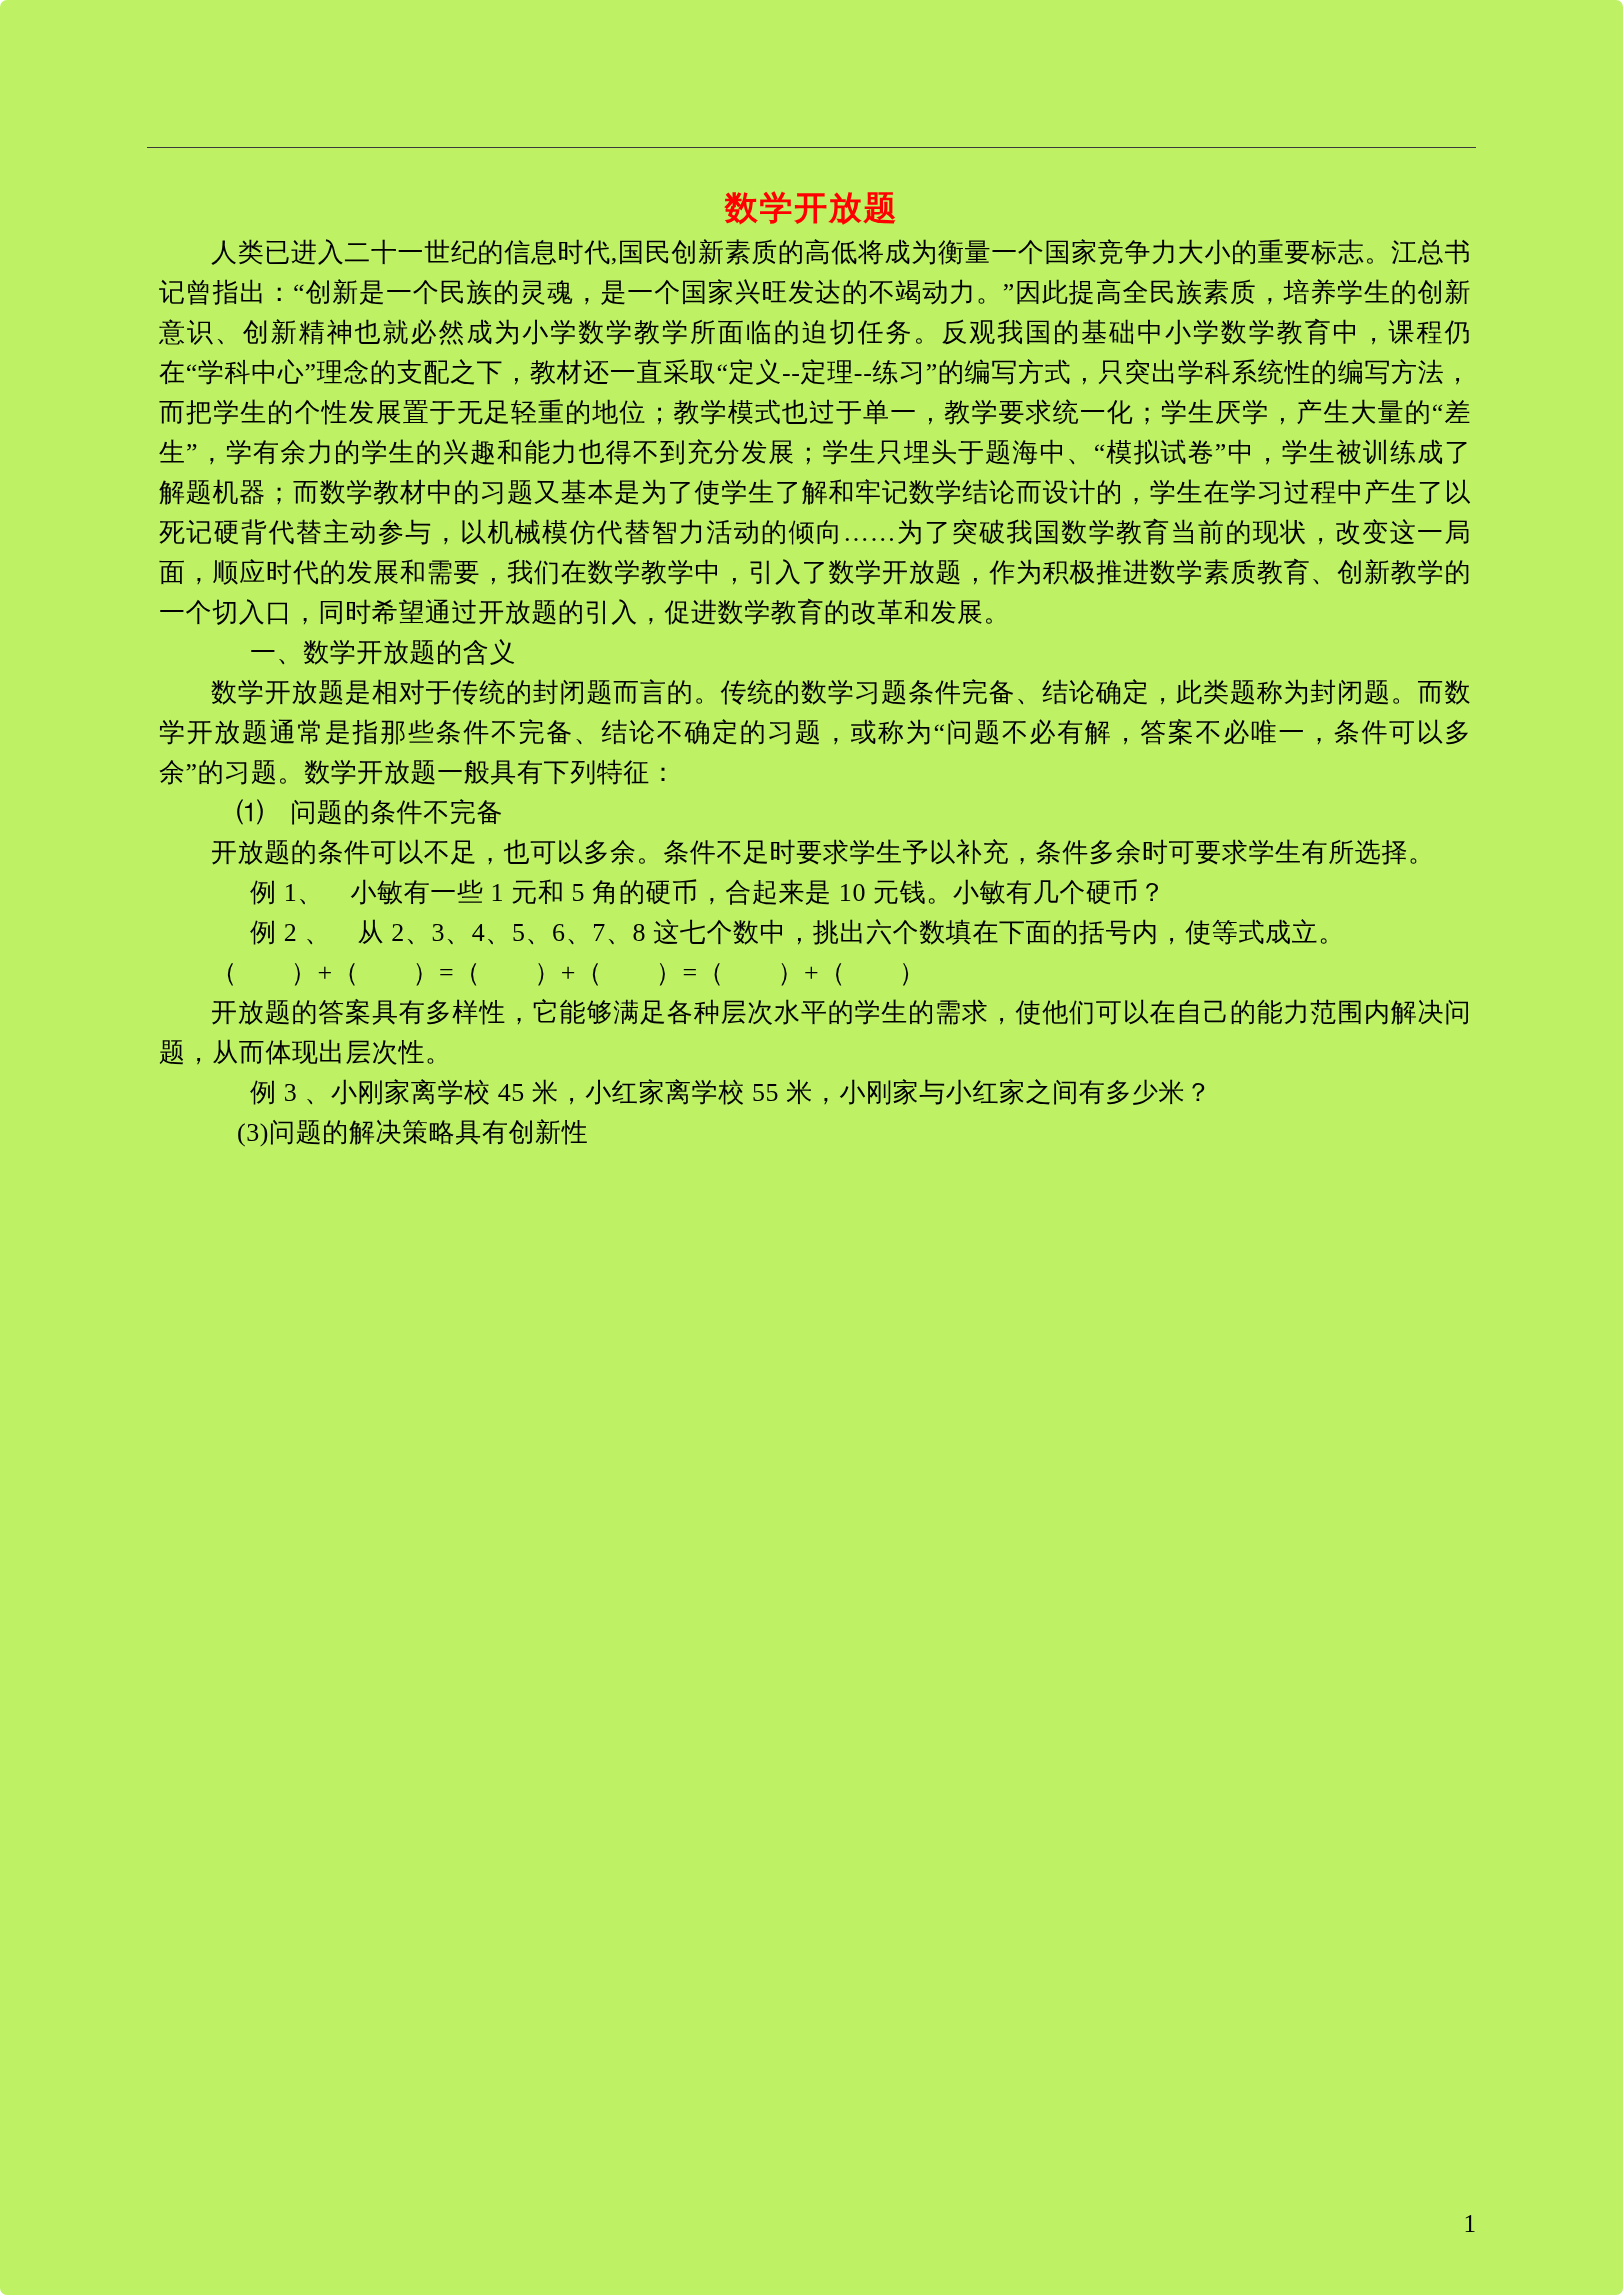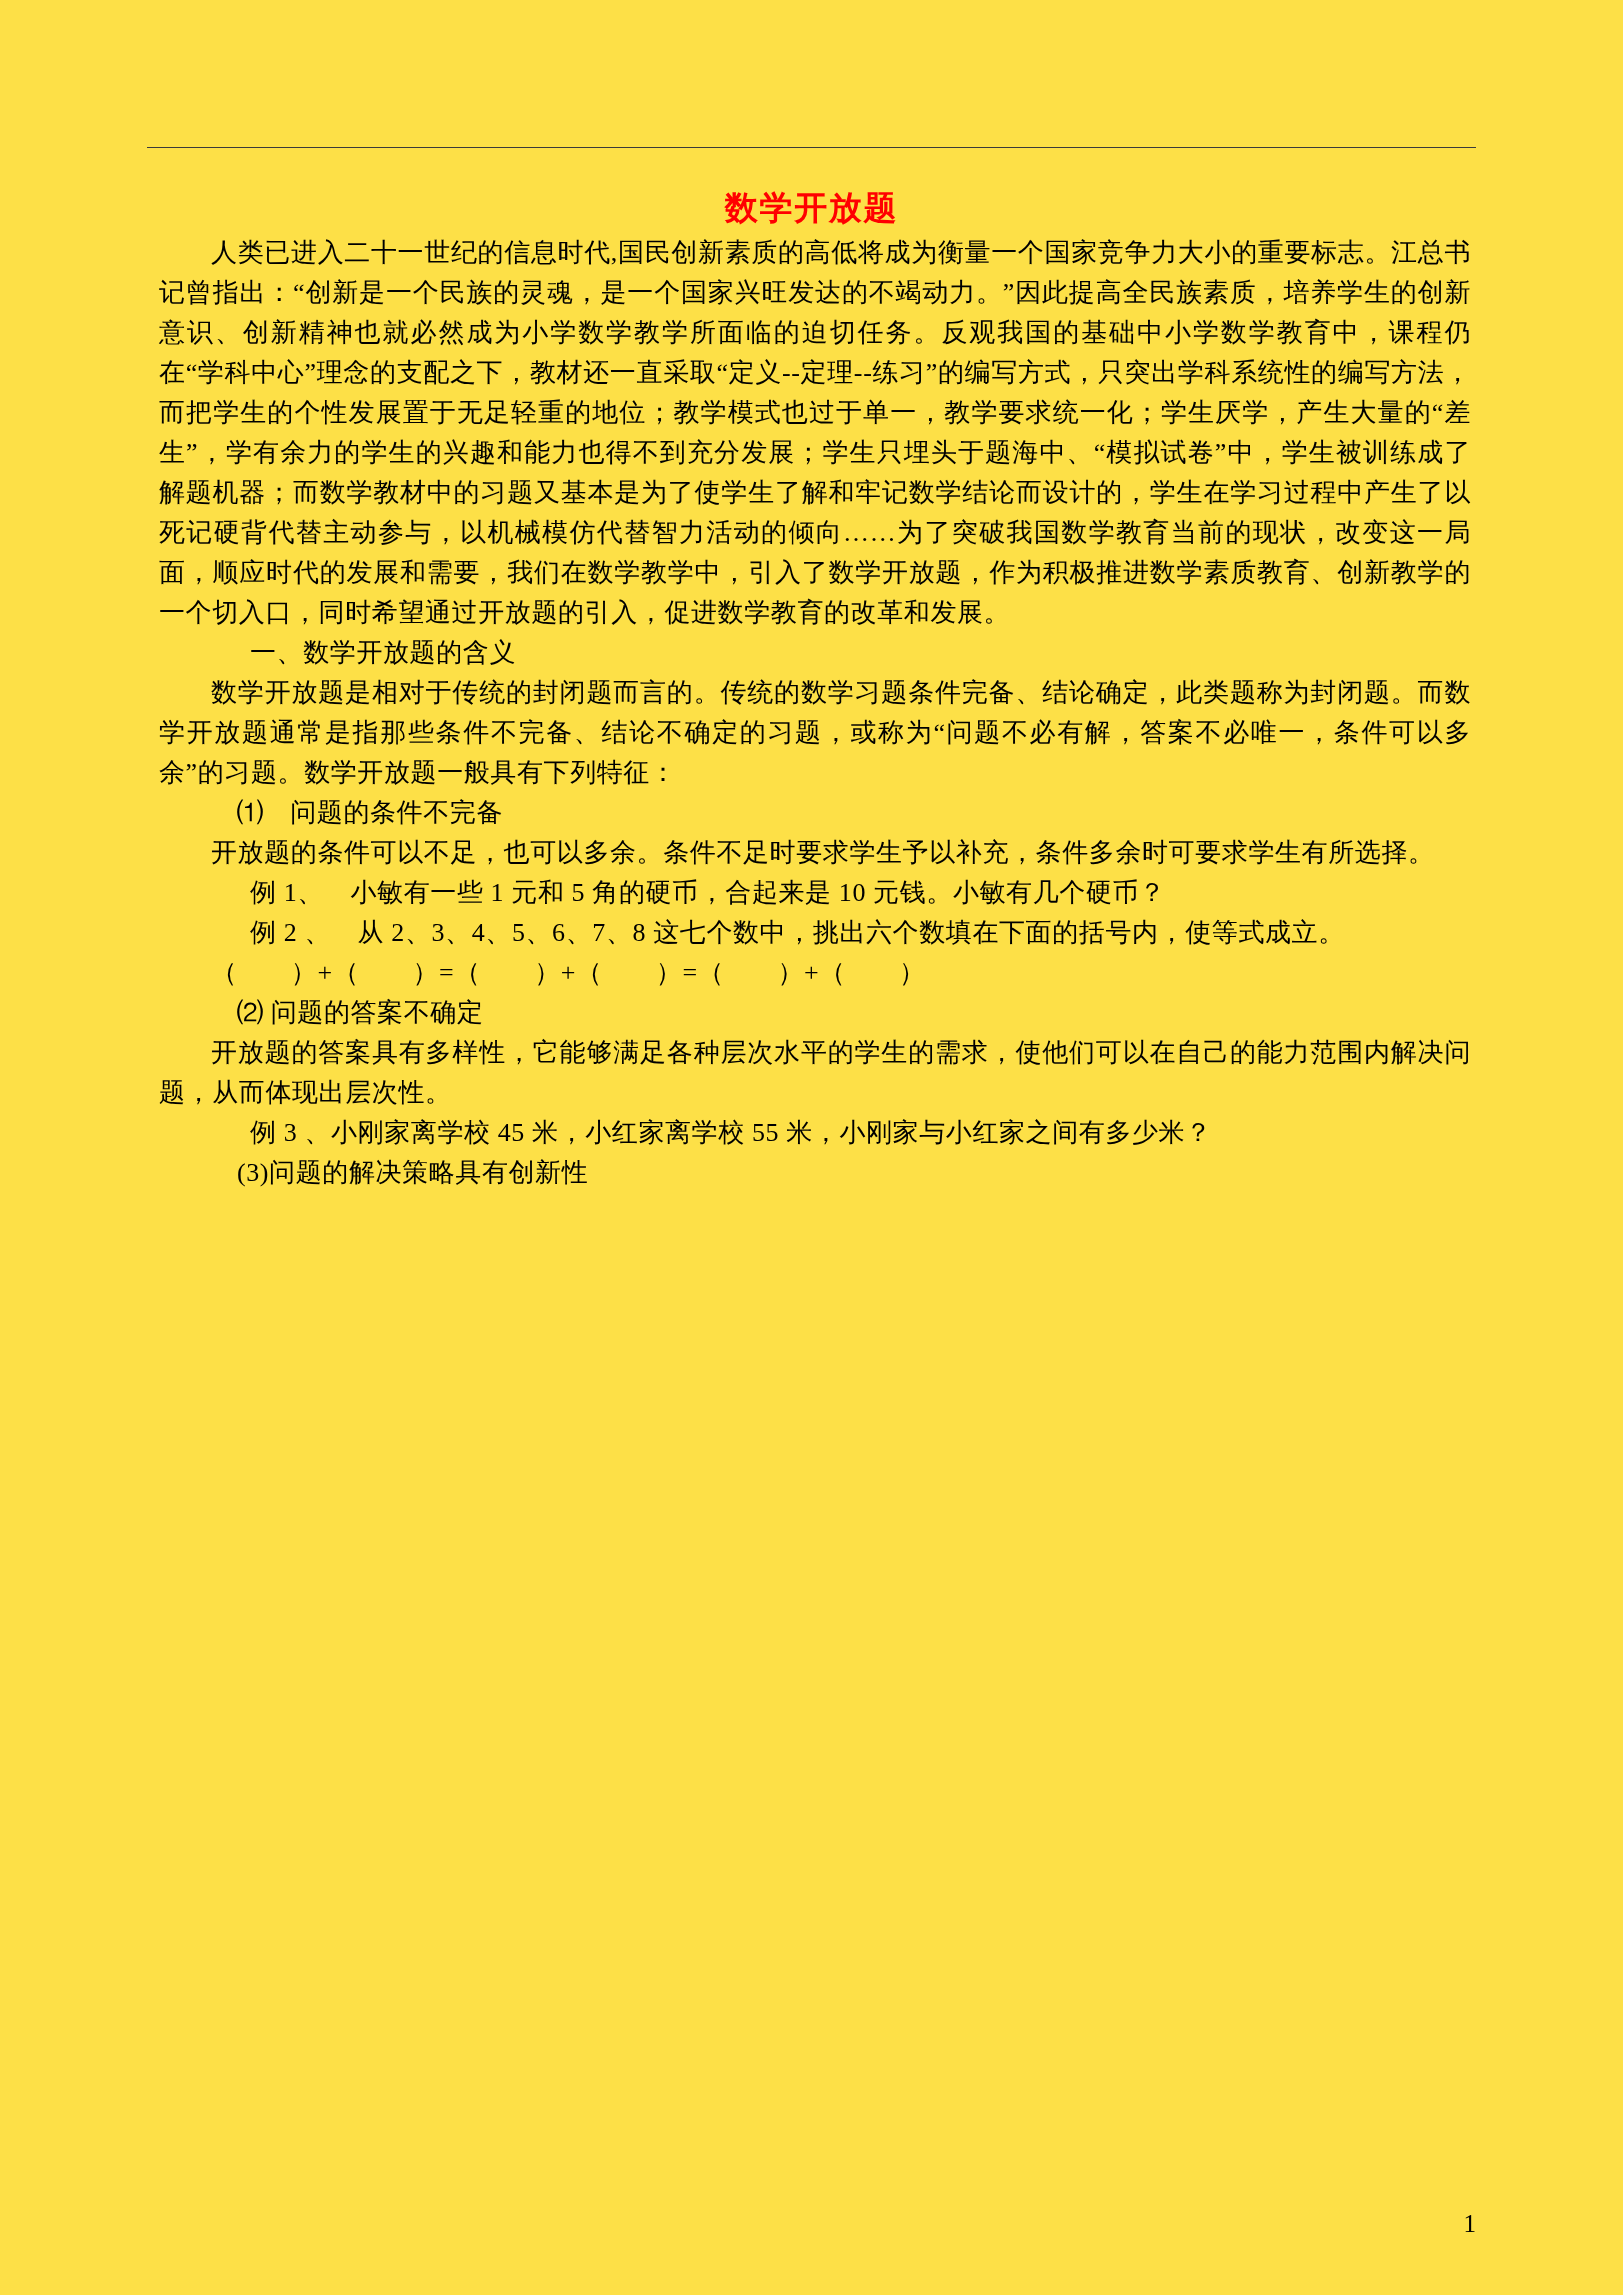--- a/index.html
+++ b/index.html
@@ -18,7 +18,8 @@
   .page {
     position: absolute;
     inset: 0;
-    background: #fde047;
+    background: #bef264;
+    border-radius: 7px;
   }
   .top-rule {
     position: absolute;

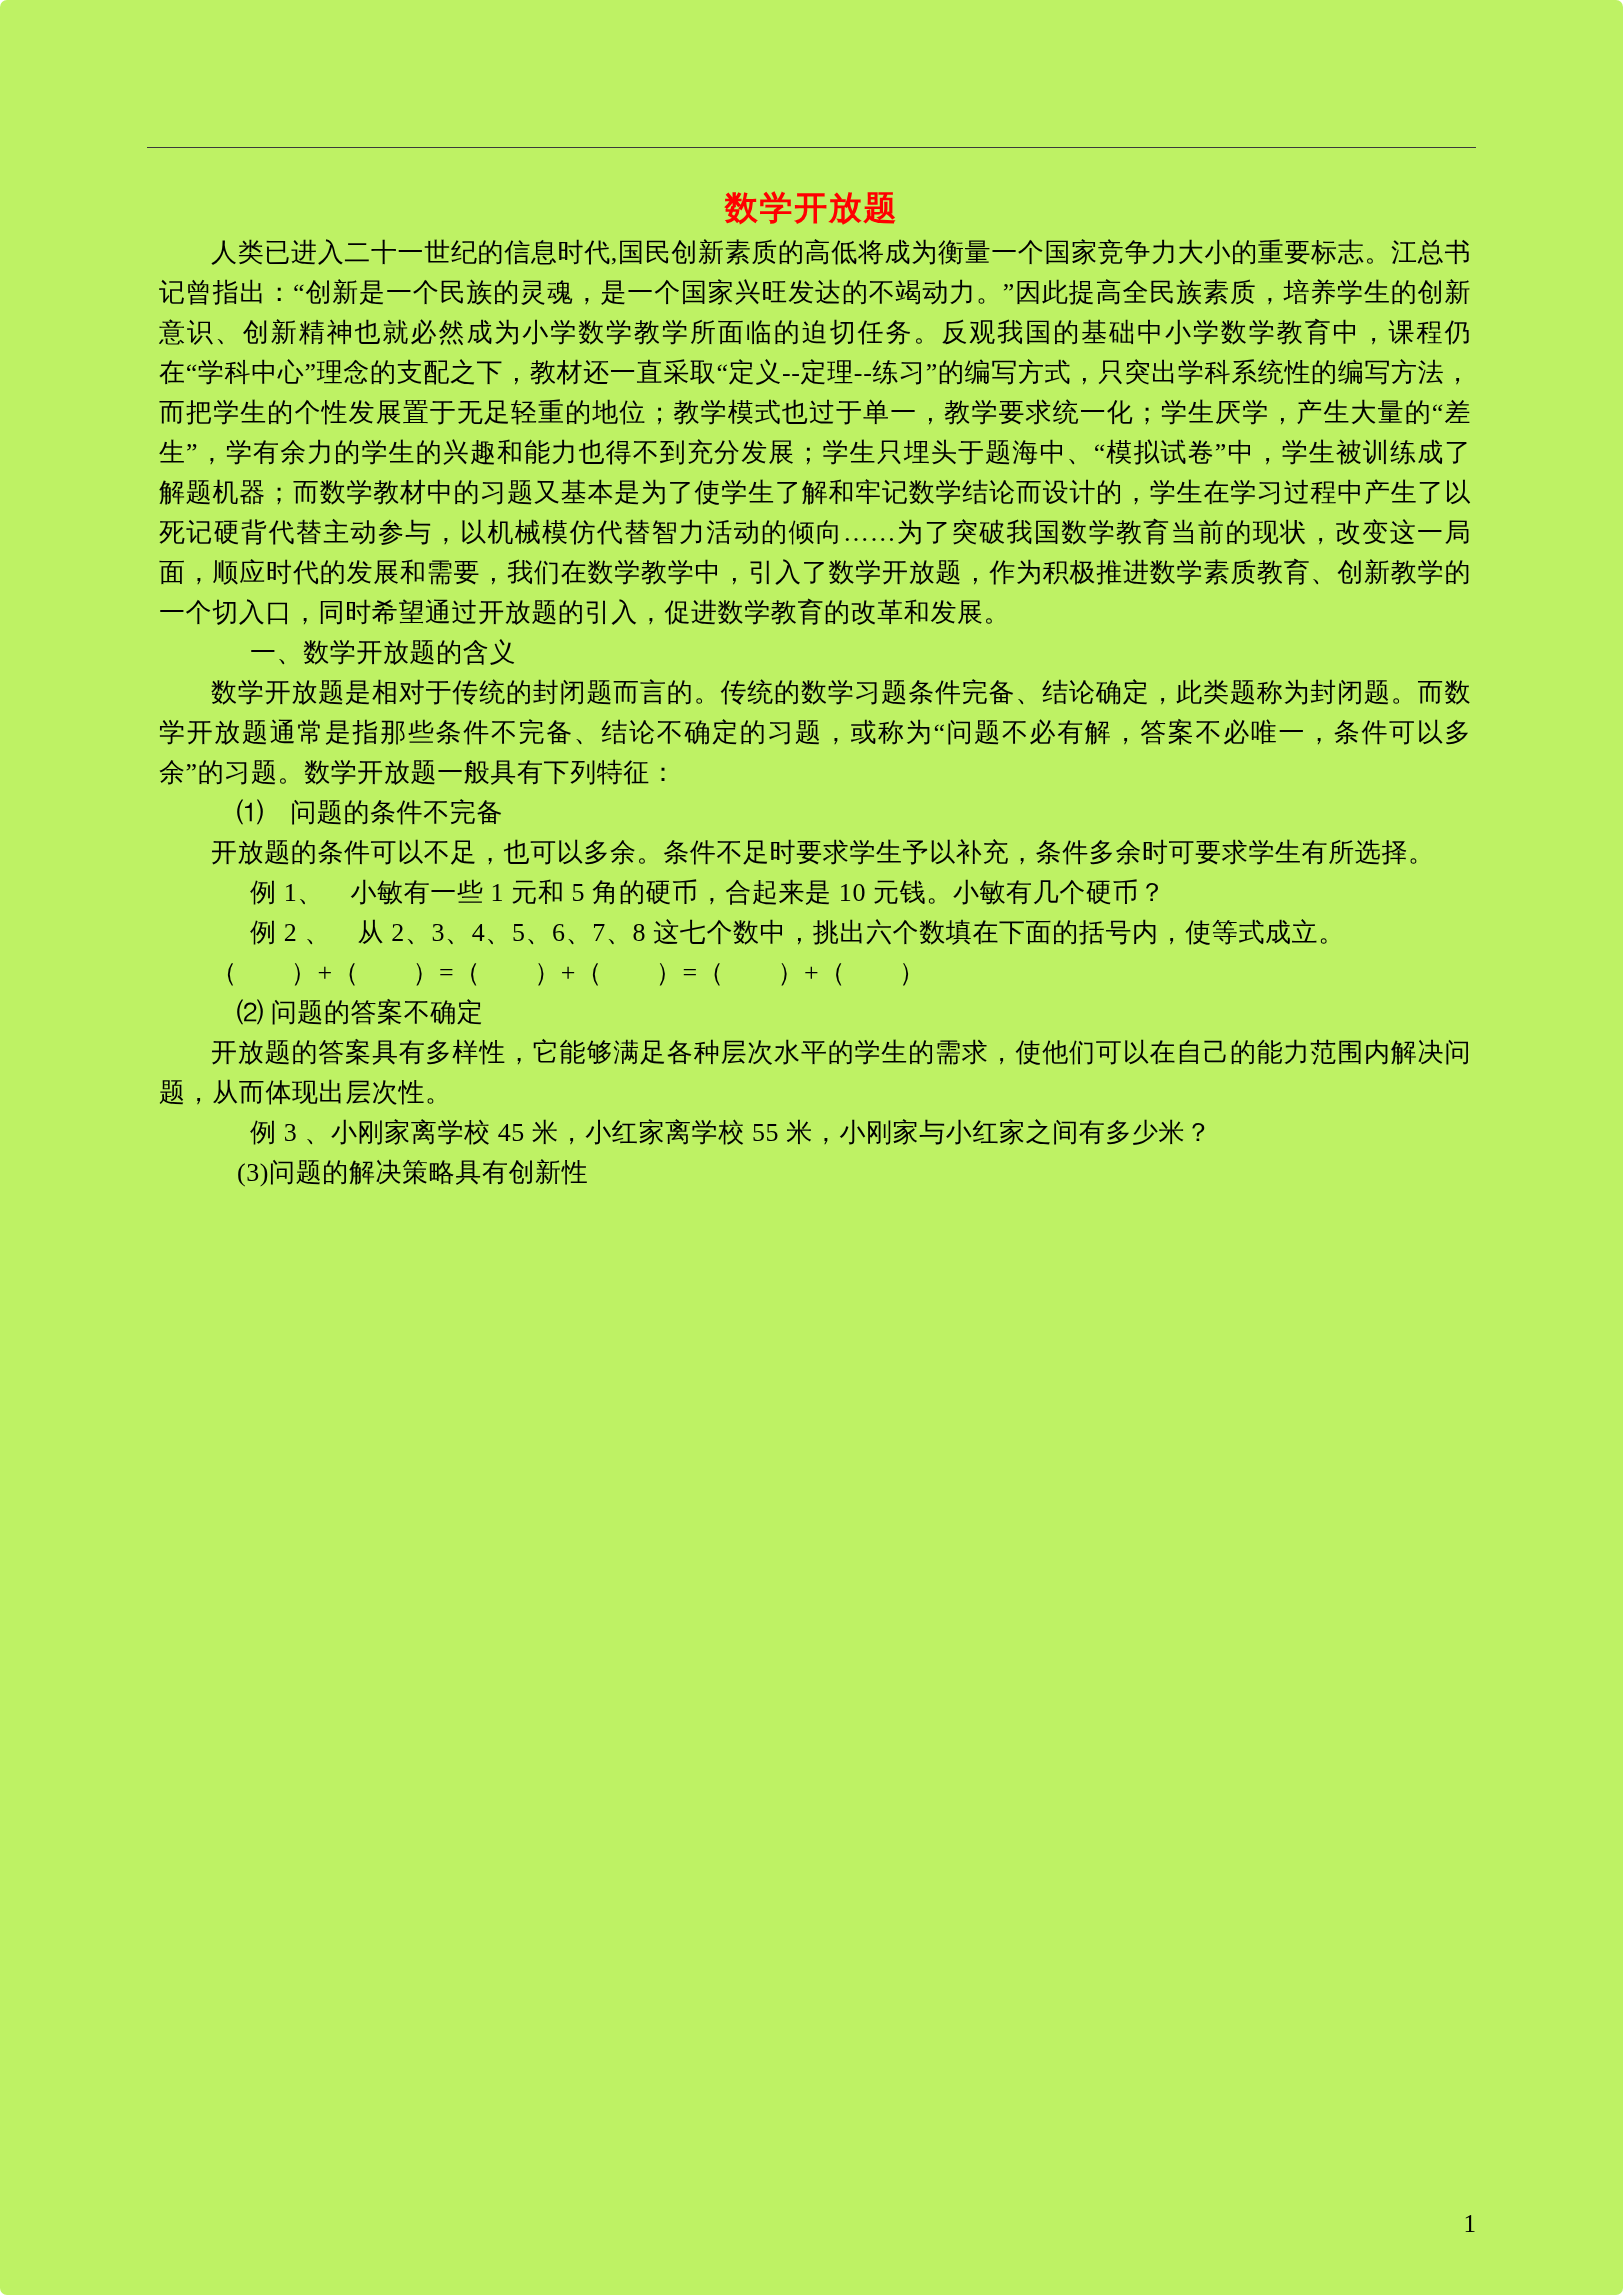--- a/index.html
+++ b/index.html
@@ -82,7 +82,6 @@
     <p class="i35">例 1、　小敏有一些 1 元和 5 角的硬币，合起来是 10 元钱。小敏有几个硬币？</p>
     <p class="i35">例 2 、　从 2、3、4、5、6、7、8 这七个数中，挑出六个数填在下面的括号内，使等式成立。</p>
     <p class="i2">（　　）+（　　）=（　　）+（　　）=（　　）+（　　）</p>
-    <p class="i3">⑵ 问题的答案不确定</p>
     <p class="i2">开放题的答案具有多样性，它能够满足各种层次水平的学生的需求，使他们可以在自己的能力范围内解决问题，从而体现出层次性。</p>
     <p class="i35">例 3 、小刚家离学校 45 米，小红家离学校 55 米，小刚家与小红家之间有多少米？</p>
     <p class="i3">(3)问题的解决策略具有创新性</p>

